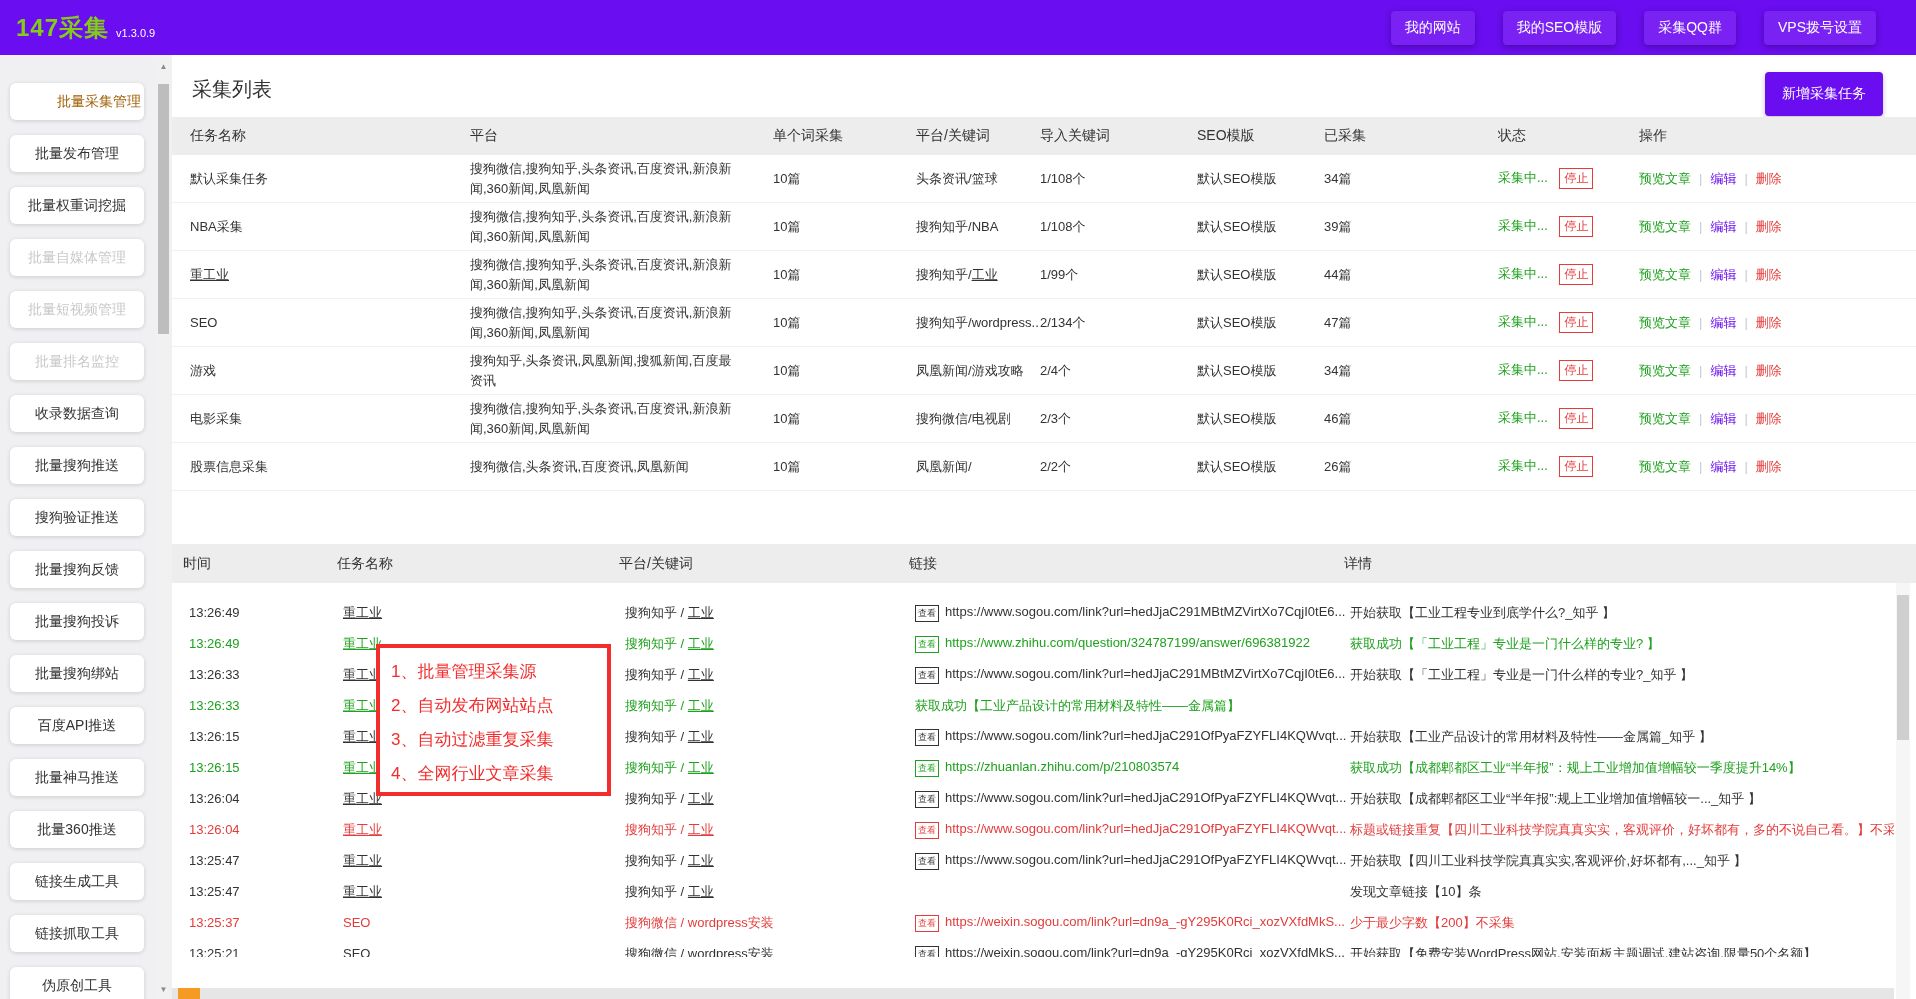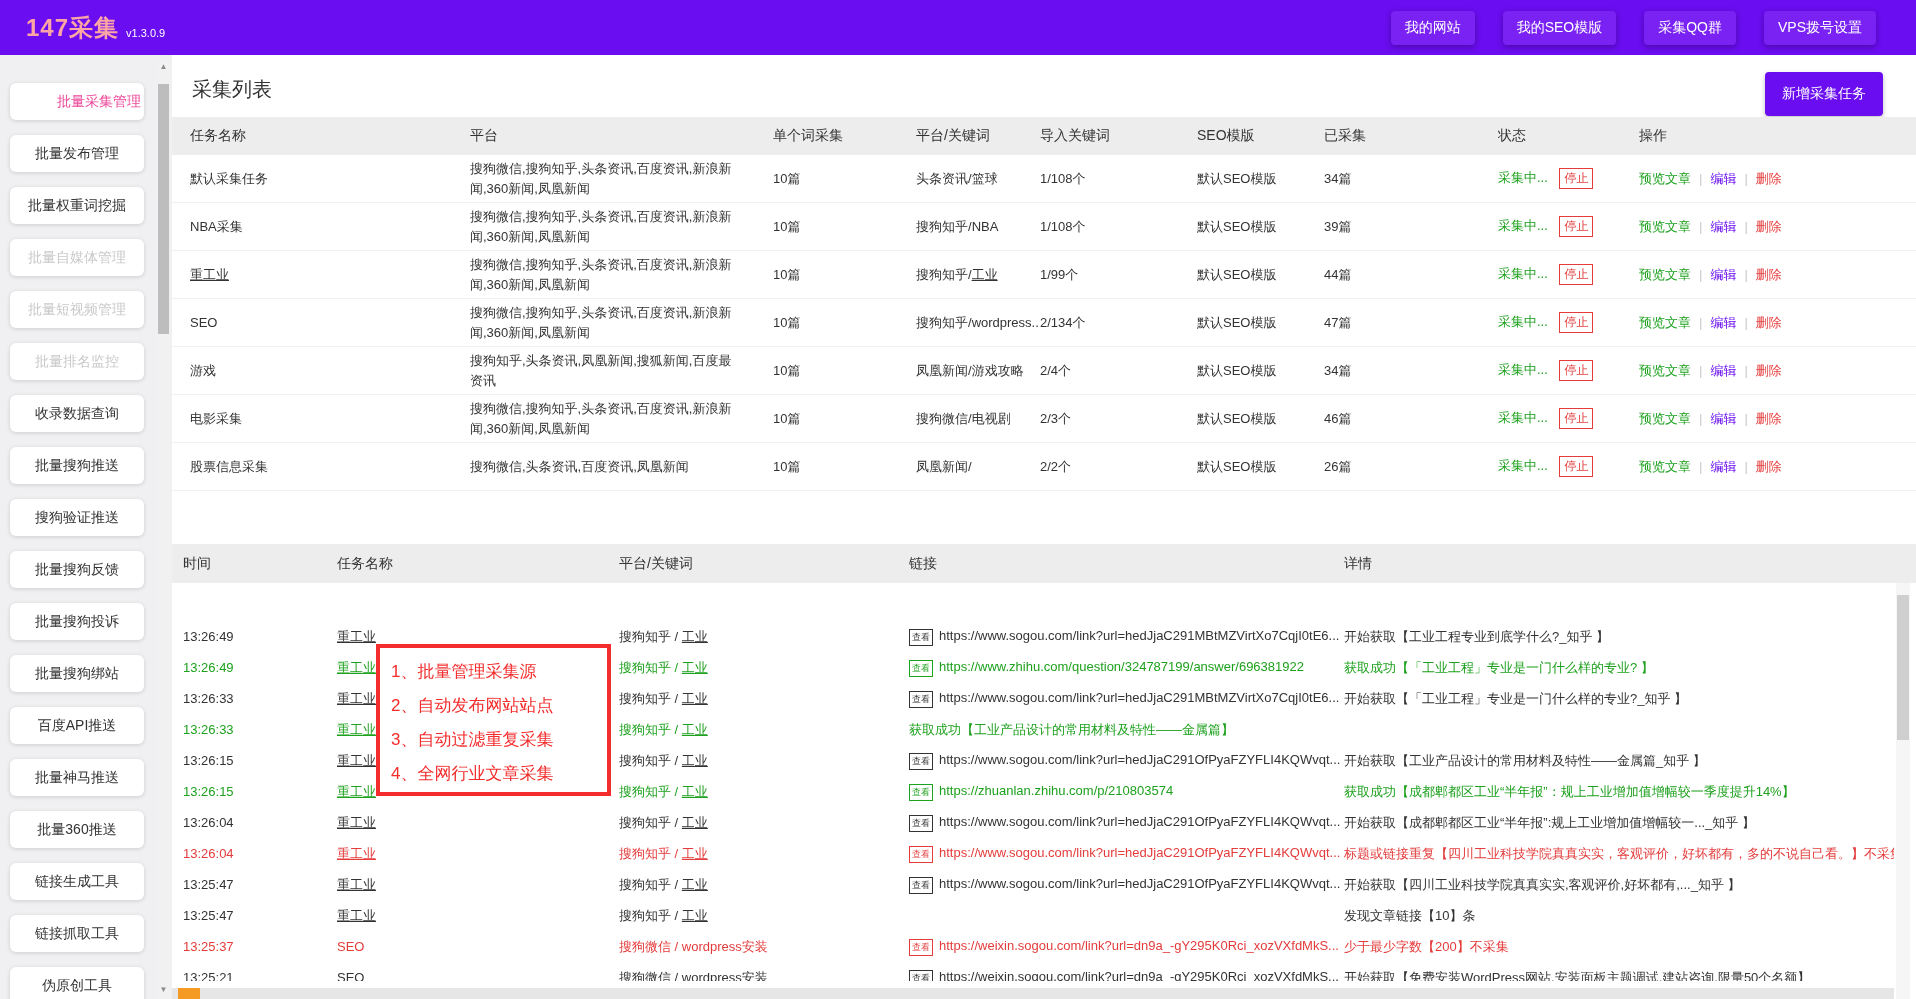--- a/index.html
+++ b/index.html
@@ -12,7 +12,7 @@
   }
   
   .header { position:absolute; left:0; top:0; right:0; height:55px; background:#6a0df0; display:flex; align-items:center; z-index:10; }
-  .logo { color:#fca5a5; font-size:24px; font-weight:bold; margin-left:26px; letter-spacing:1px; }
+  .logo { color:#84cc16; font-size:24px; font-weight:bold; margin-left:16px; letter-spacing:1px; }
   .version { color:#fff; font-size:11px; margin-left:7px; margin-top:10px; }
   .nav { margin-left:auto; margin-right:40px; display:flex; gap:28px; }
   .nav-btn { background:#7a22f3; color:#fff; font-size:14px; padding:8px 14px; border-radius:4px;

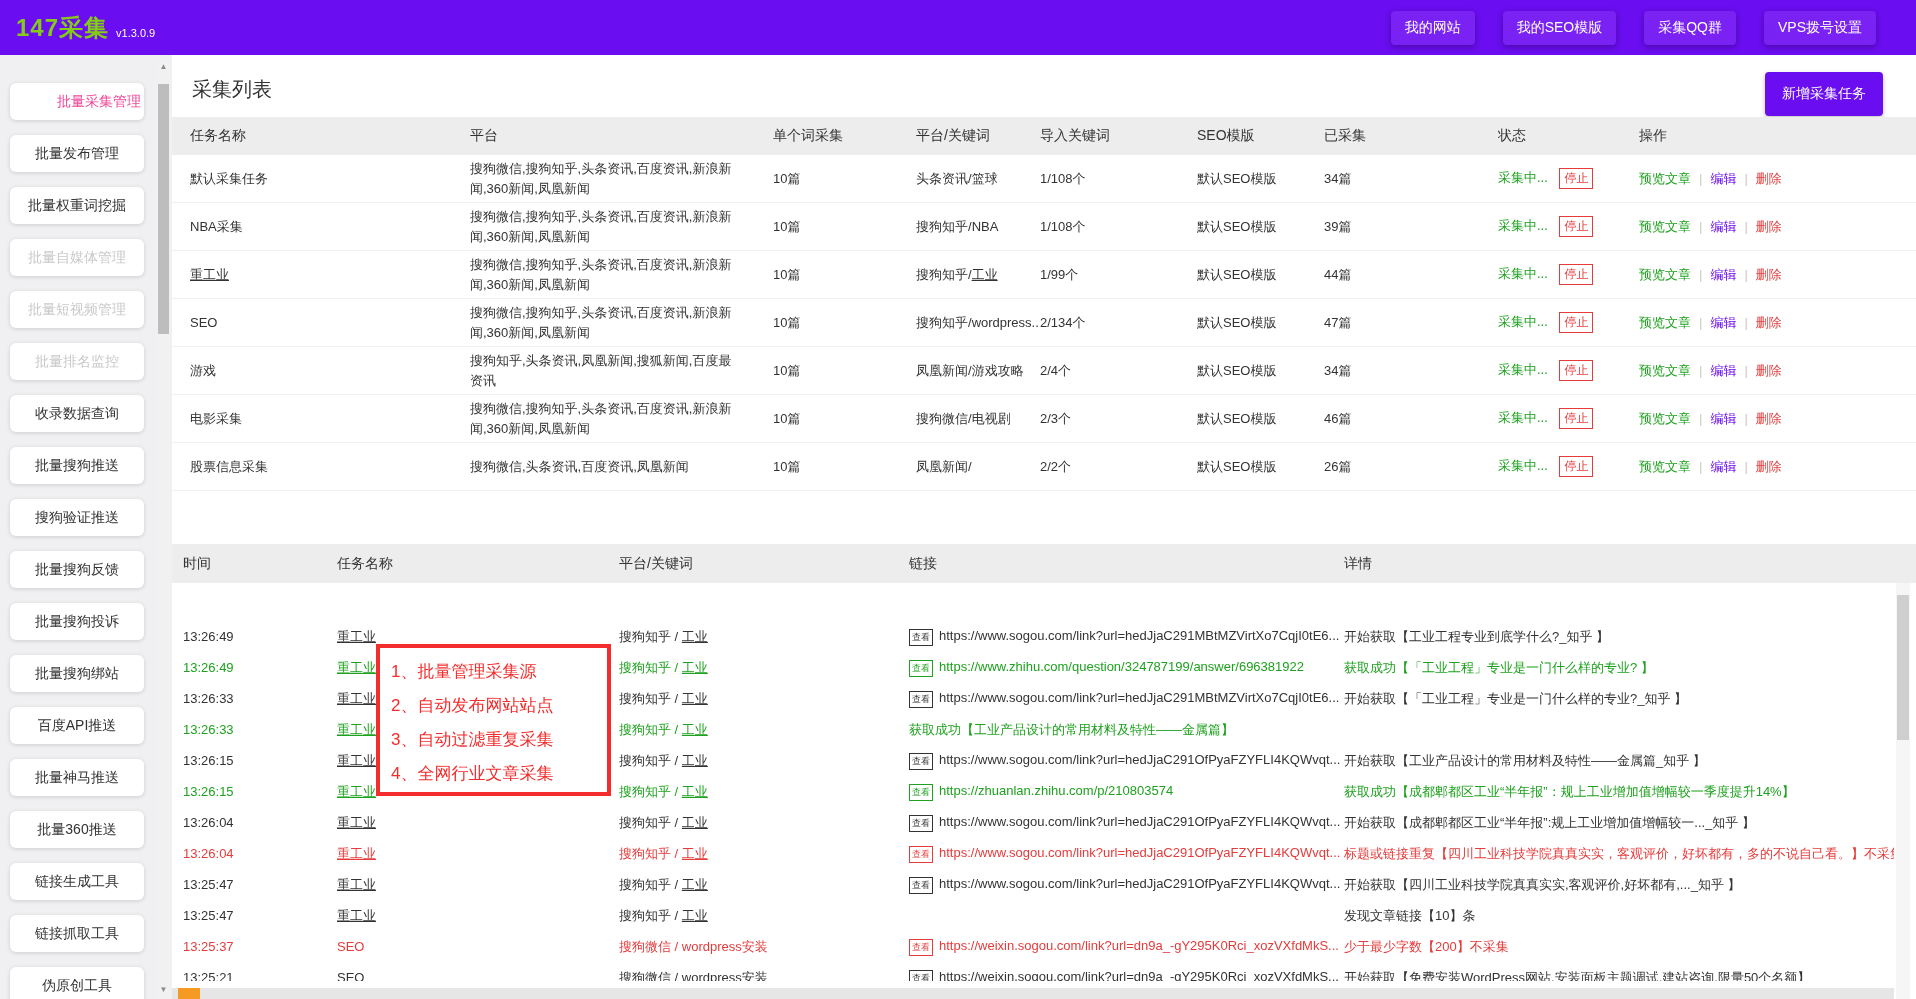--- a/index.html
+++ b/index.html
@@ -22,7 +22,7 @@
   .side-item { height:37px; margin-bottom:15px; background:#fff; border-radius:6px;
                box-shadow:0 1px 4px rgba(0,0,0,.15); display:flex; align-items:center; justify-content:center;
                font-size:14px; color:#333; cursor:pointer; white-space:nowrap; }
-  .side-item.active { color:#ec4899;padding-left:44px; }
+  .side-item.active { color:#a16207;padding-left:44px; }
   .side-item.disabled { color:#c9c9c9; }
   
   .main-scrollbar { position:absolute; left:157px; top:60px; width:13px; height:939px; background:#f1f1f1; z-index:6; }

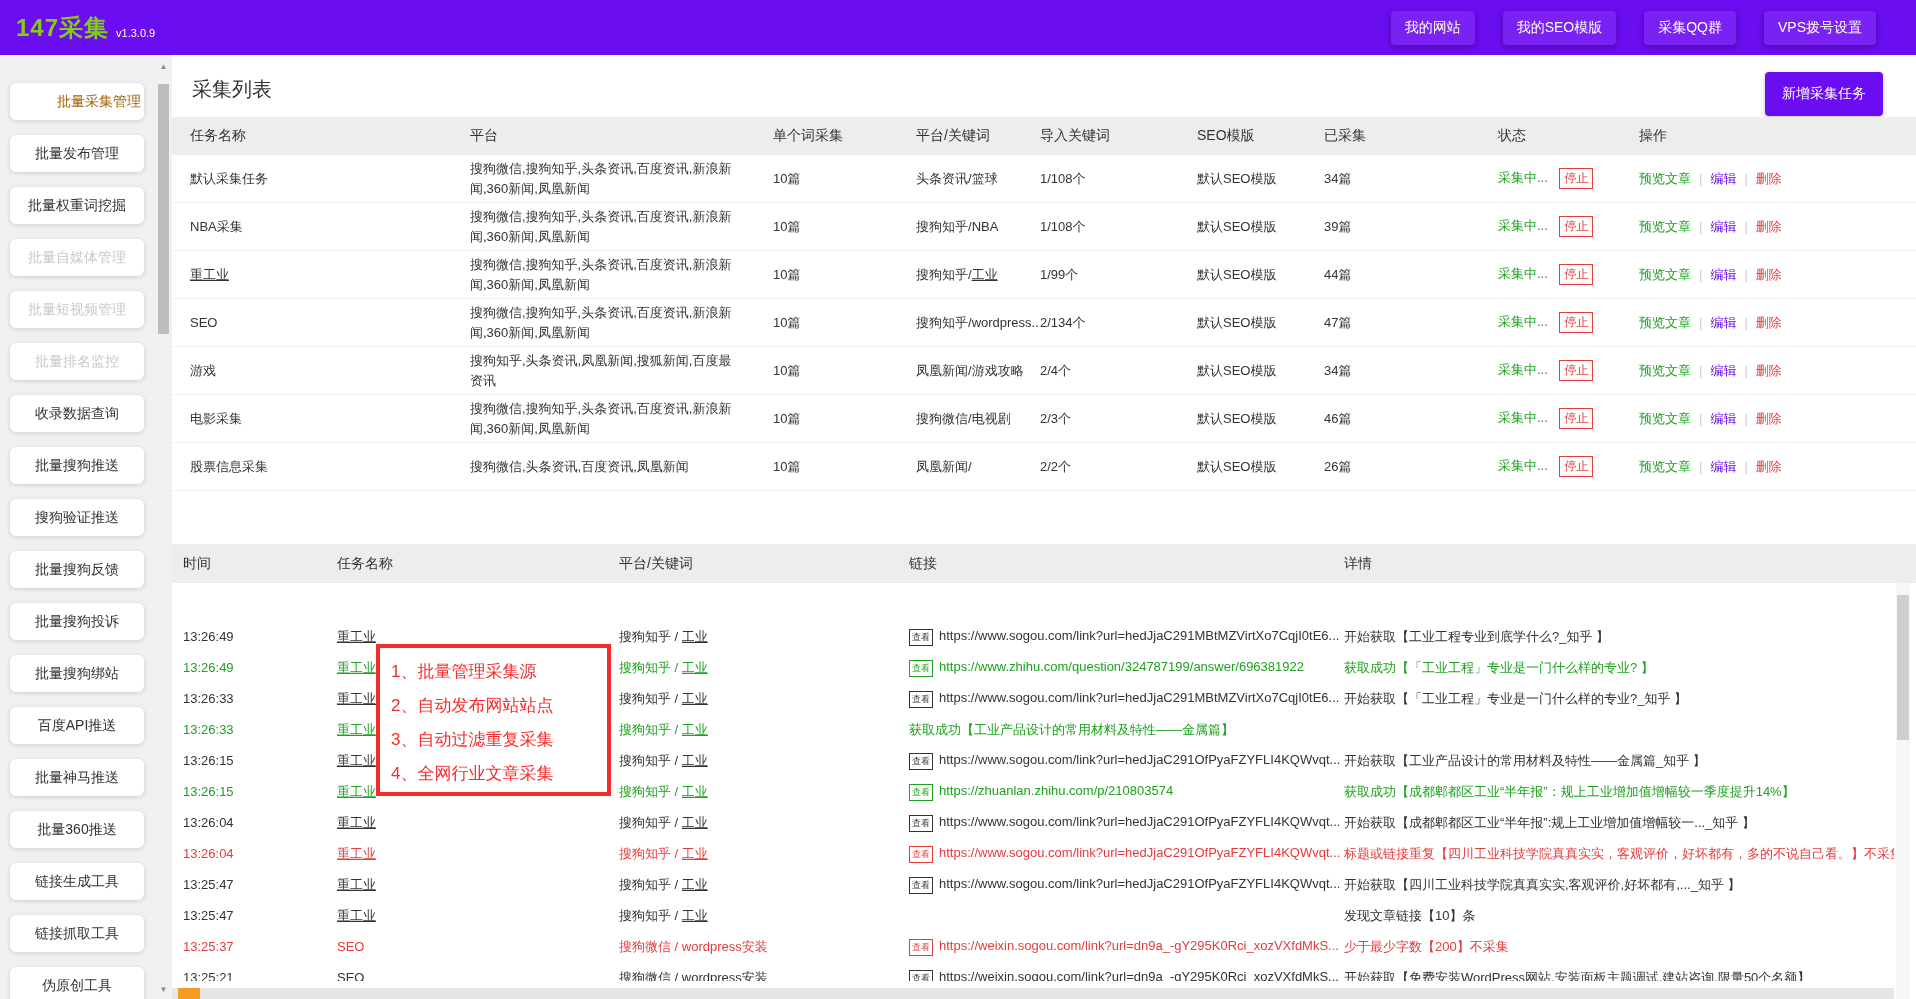--- a/index.html
+++ b/index.html
@@ -53,7 +53,7 @@
   .t2-head { position:absolute; left:0; top:489px; right:0; height:39px; background:#ededed;
              display:flex; align-items:center; font-size:14px; color:#333; }
   .l1{width:165px; padding-left:11px;} .l2{width:282px;} .l3{width:290px;} .l4{width:435px;} .l5{flex:1; padding-right:30px;}
-  .log-area { position:absolute; left:0; top:552px; right:22px; height:374px; overflow:hidden; padding-top:14px; }
+  .log-area { position:absolute; left:0; top:528px; right:22px; height:374px; overflow:hidden; padding-top:14px;padding-left:6px; }
   .log-row { display:flex; align-items:center; height:31px; font-size:13px; }
   .c-black { color:#333; }
   .c-green { color:#1ea11e; }

